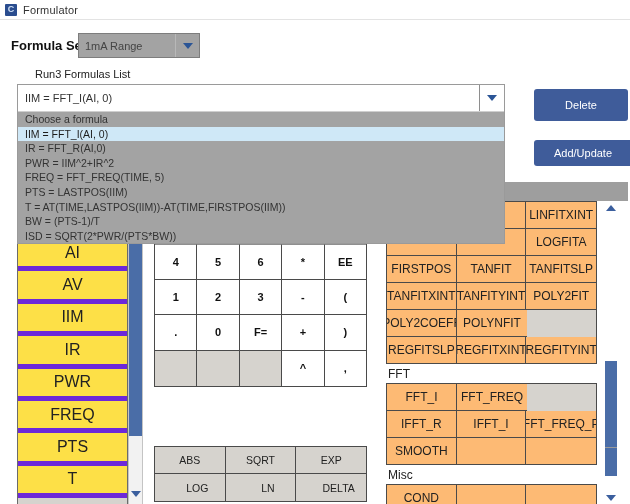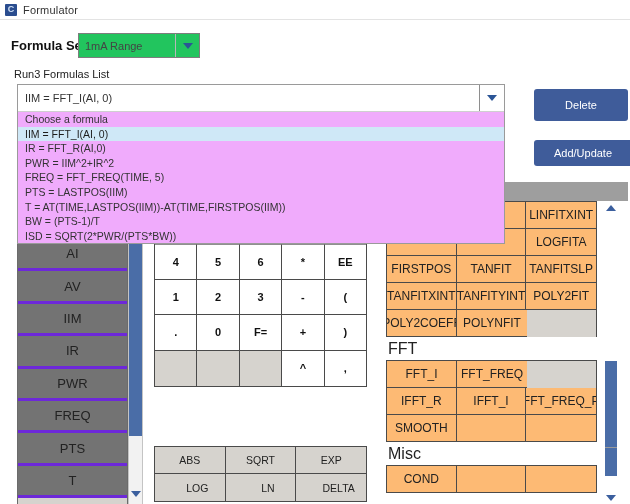--- a/index.html
+++ b/index.html
@@ -52,7 +52,7 @@
     position: absolute; left: 78px; top: 33px;
     width: 122px; height: 25px;
     border: 1px solid #7d7d7d;
-    background: #22c55e;
+    background: #a3a3a3;
     box-sizing: border-box;
     display: flex; align-items: stretch;
   }

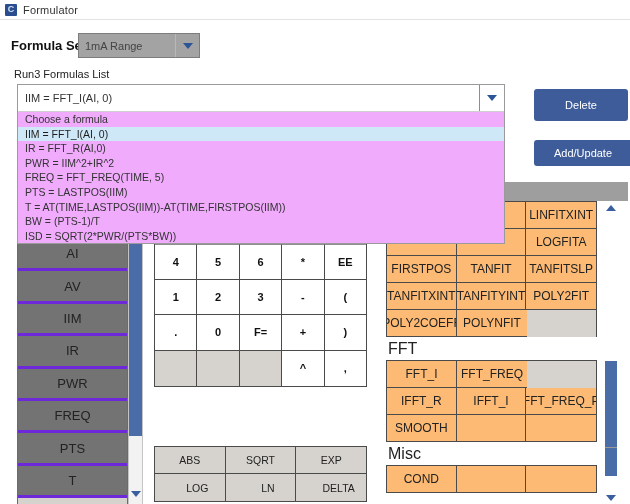--- a/index.html
+++ b/index.html
@@ -86,7 +86,7 @@
 
   
   .list-caption {
-    position: absolute; left: 14px; top: 68px;
+    position: absolute; left: 35px; top: 68px;
     font-size: 11px; color: #222;
   }
 

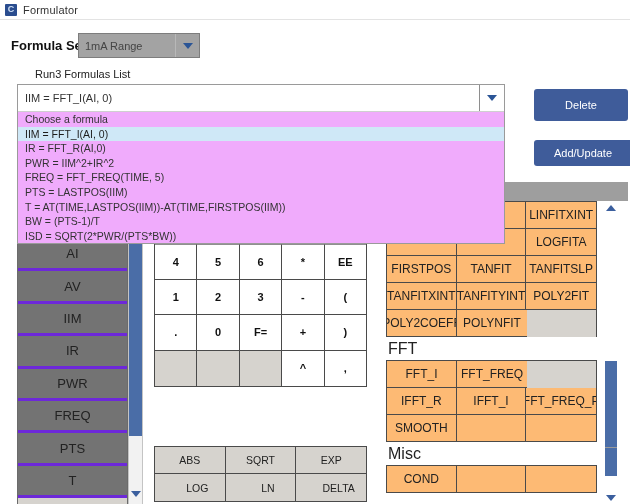--- a/index.html
+++ b/index.html
@@ -114,7 +114,7 @@
     display: flex; align-items: center; justify-content: center;
   }
   .dd-list {
-    background: #f0abfc;
+    background: #a3a3a3;
   }
   .dd-item {
     height: 14.6px;

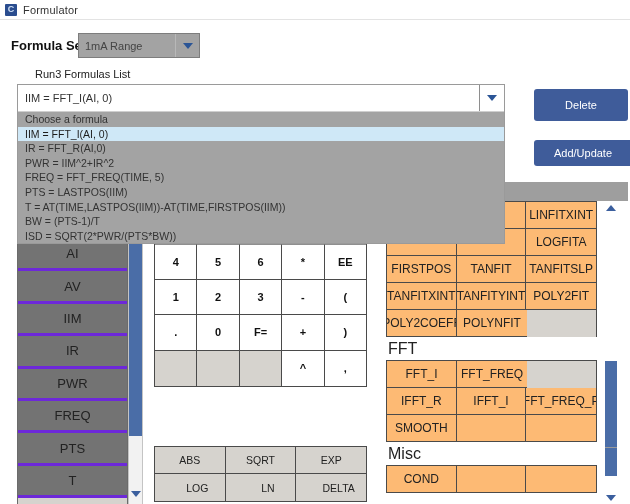--- a/index.html
+++ b/index.html
@@ -167,10 +167,10 @@
   }
   .varlist .vitem {
     height: 32.4px;
-    border-bottom: 3px solid #6d28d9;
-    background: #737373;
-    display: flex; align-items: center; justify-content: center;
-    font-size: 13px;
+    border-bottom: 5px solid #6d28d9;
+    background: #fde047;
+    display: flex; align-items: center; justify-content: center;
+    font-size: 16px;
     color: #222;
     box-sizing: border-box;
   }

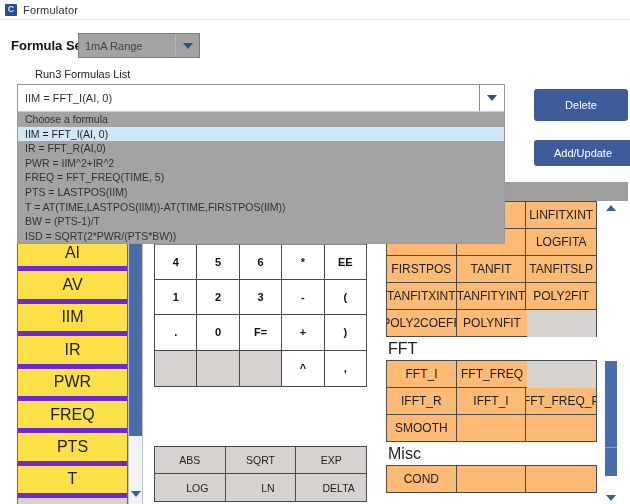--- a/index.html
+++ b/index.html
@@ -358,6 +358,11 @@
           <div class="pal-row">
             <div class="pal-cell">POLY2COEFF</div>
             <div class="pal-cell">POLYNFIT</div>
+          </div>
+          <div class="pal-row">
+            <div class="pal-cell">REGFITSLP</div>
+            <div class="pal-cell">REGFITXINT</div>
+            <div class="pal-cell">REGFITYINT</div>
           </div>
         </div>
         <div class="pal-group-label">FFT</div>

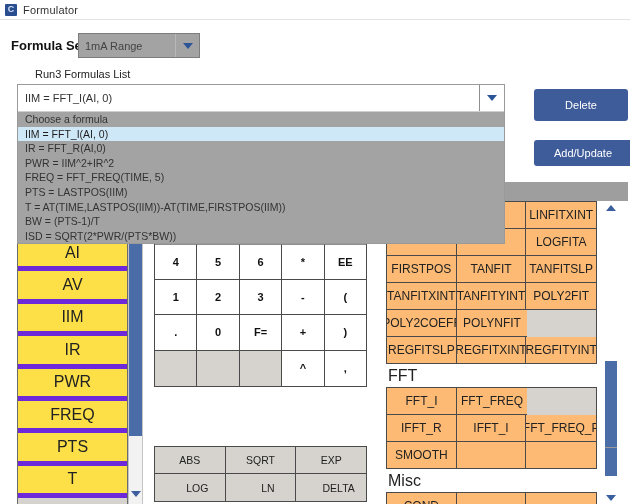--- a/index.html
+++ b/index.html
@@ -251,7 +251,7 @@
     z-index: 8;
   }
   .pal-group-label {
-    font-size: 16px; color: #222;
+    font-size: 12px; color: #222;
     margin: 3px 0 2px 2px;
   }
   .pal-table {

